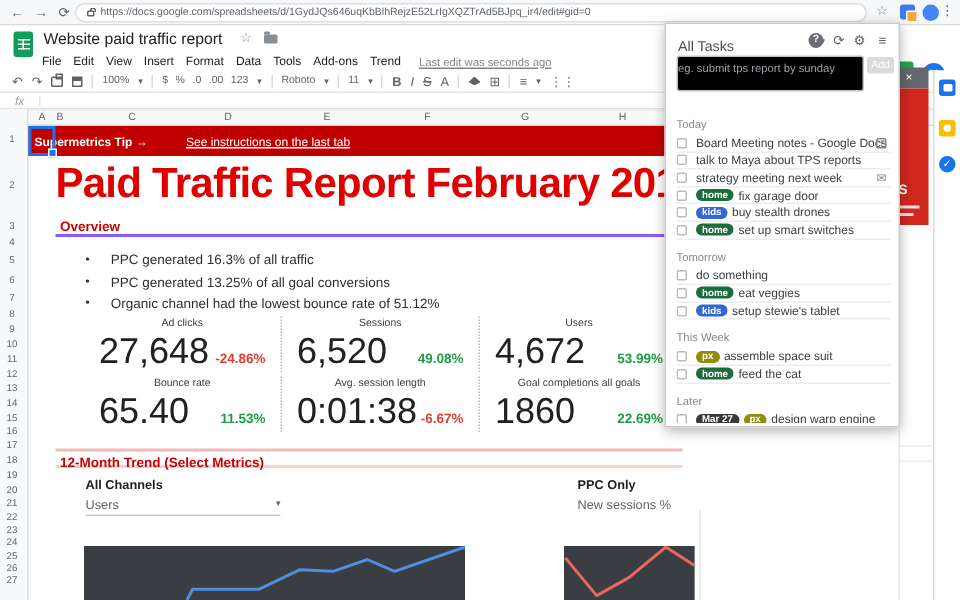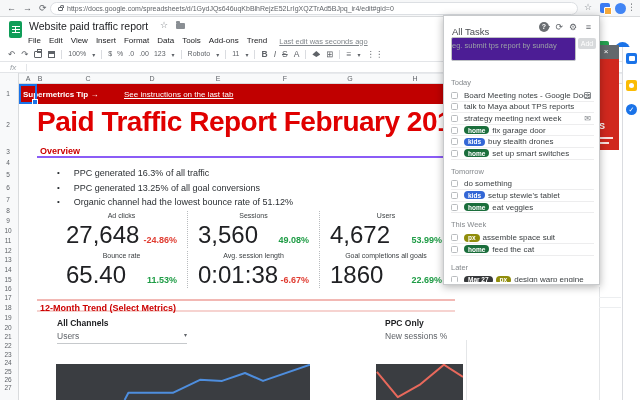--- a/index.html
+++ b/index.html
@@ -110,7 +110,7 @@
   .pp-filter-caret { position:absolute; left:95px; top:2px; font-size:6px; color:#5f6368; }
   .pp-ic { position:absolute; top:1px; color:#5f6368; font-size:9px; }
   .pp-help { width:10px; height:10px; background:#6a6e72; border-radius:50%; color:#fff; font-size:7px; font-weight:bold; text-align:center; line-height:10px; }
-  .pp-input { position:absolute; left:7px; top:21px; width:125px; height:24px; border:1px solid #bfc2c5; border-radius:2px; font-size:7.5px; color:#999; padding:3px 0; background:#4c1d95; resize:none; font-family:"Liberation Sans", sans-serif; }
+  .pp-input { position:absolute; left:7px; top:21px; width:125px; height:24px; border:1px solid #bfc2c5; border-radius:2px; font-size:7.5px; color:#999; padding:3px 0; background:#000000; resize:none; font-family:"Liberation Sans", sans-serif; }
   .pp-input::placeholder { color:#9aa0a6; }
   .pp-add { position:absolute; left:134px; top:22px; width:18px; height:11px; background:#d8dadc; border:none; border-radius:2px; color:#fff; font-size:7px; line-height:10px; text-align:center; }
   .pp-list { position:absolute; left:7px; top:55px; right:5px; bottom:2px; overflow:hidden; }

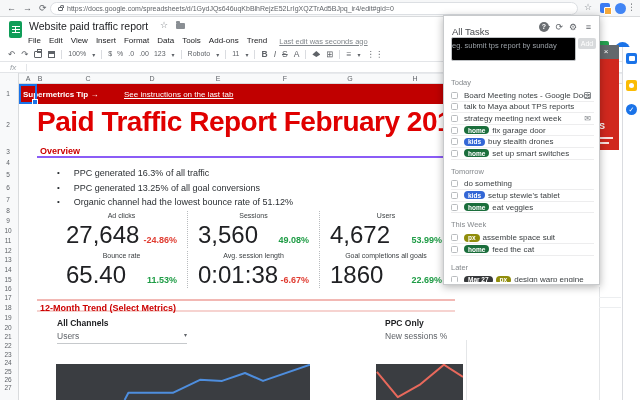--- a/index.html
+++ b/index.html
@@ -414,13 +414,13 @@
         </div>
         <div class="task-row">
           <span class="task-check"></span>
+          <span class="task-tag" style="background: rgb(27, 110, 60);">home</span>
+          <span class="task-text">eat veggies</span>
+        </div>
+        <div class="task-row">
+          <span class="task-check"></span>
           <span class="task-tag" style="background: rgb(51, 103, 214);">kids</span>
           <span class="task-text">setup stewie's tablet</span>
-        </div>
-        <div class="task-row">
-          <span class="task-check"></span>
-          <span class="task-tag" style="background: rgb(27, 110, 60);">home</span>
-          <span class="task-text">eat veggies</span>
         </div>
         <div class="pp-section">This Week</div>
         <div class="task-row">

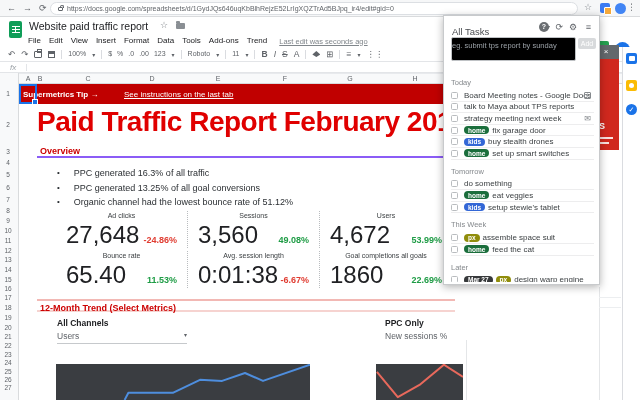--- a/index.html
+++ b/index.html
@@ -282,7 +282,7 @@
       <div class="m-cell sep">
         <div class="m-label">Sessions</div>
         <div class="m-row">
-          <span class="m-value">3,560</span>
+          <span class="m-value">6,520</span>
           <span class="m-change" style="color: rgb(30, 156, 69);">49.08%</span>
         </div>
       </div>

